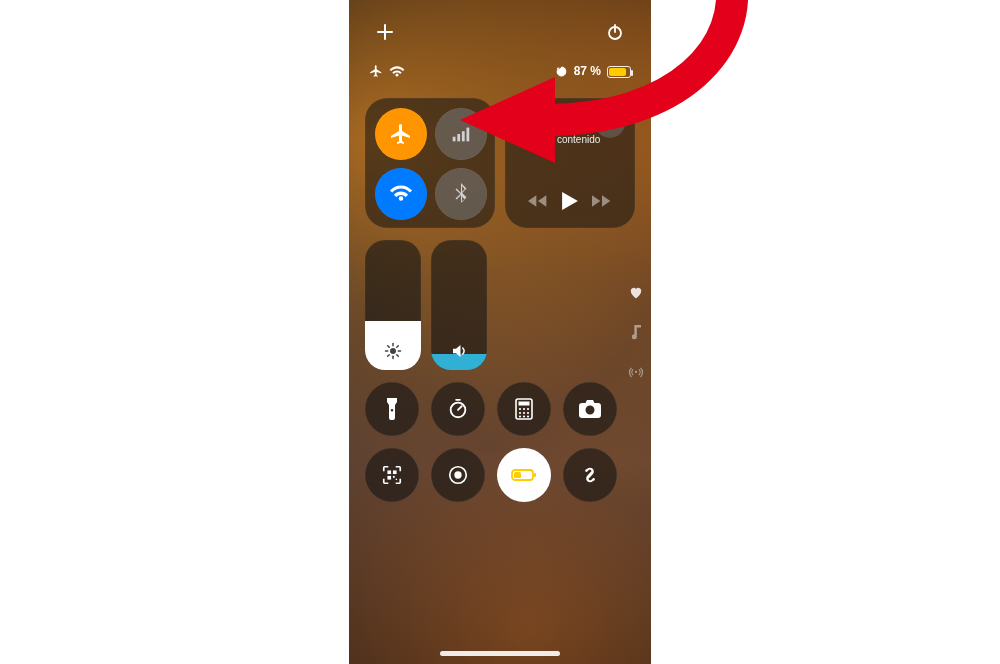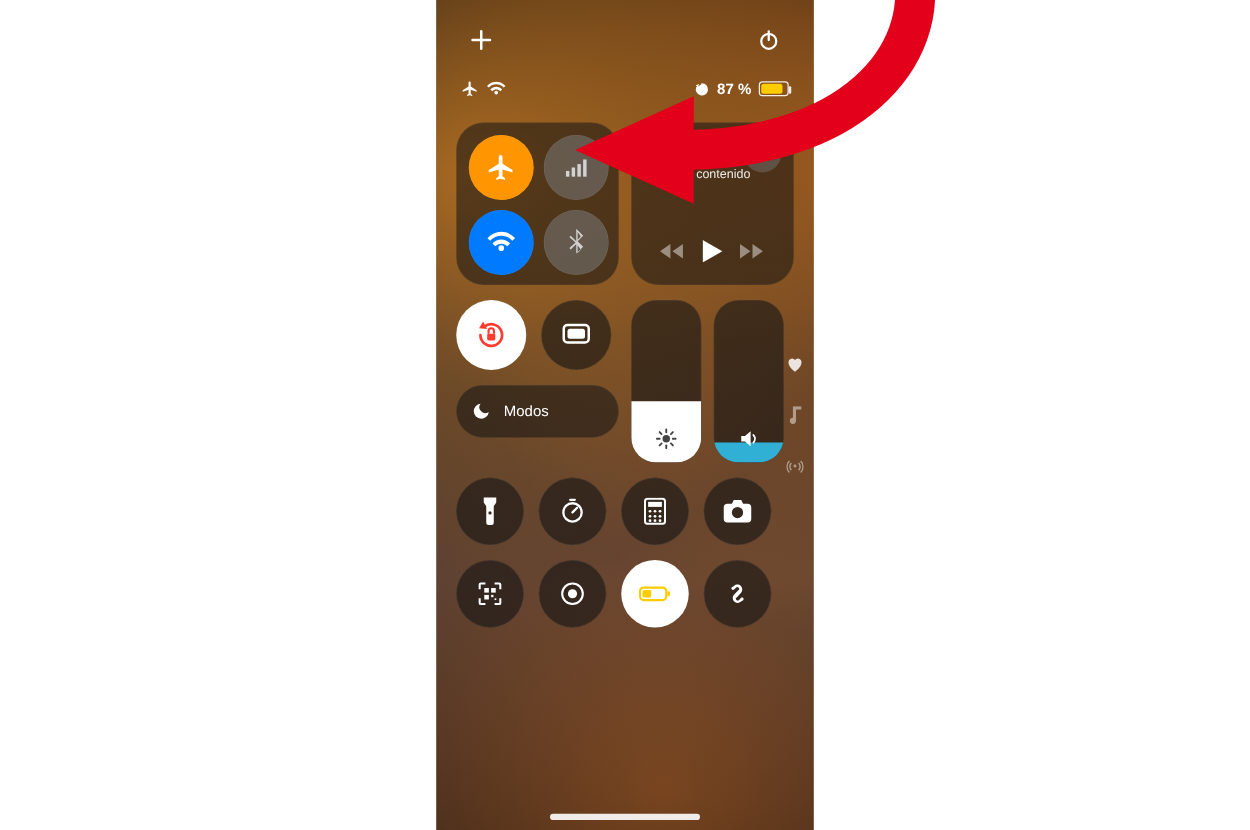--- a/index.html
+++ b/index.html
@@ -45,7 +45,7 @@
     padding: 0 20px;
     font-size: 12px; font-weight: 600;
   }
-  .status-left, .status-right { display:flex; align-items:center; gap:6px; }
+  .status-left, .status-right { display:flex; align-items:flex-end; gap:6px; }
   .battery {
     width: 24px; height: 12px; border:1px solid rgba(255,255,255,.9); border-radius:3px;
     position: relative; display:flex; align-items:center; padding:1px;

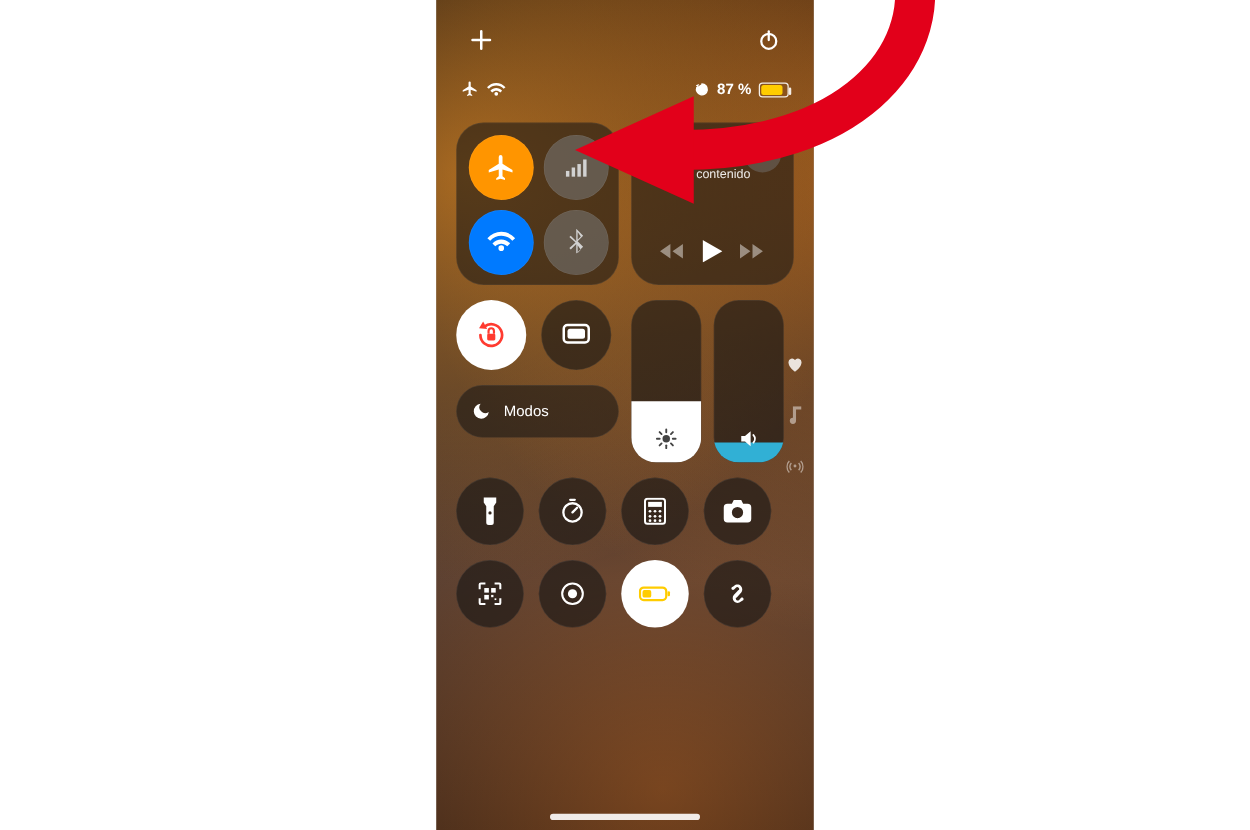--- a/index.html
+++ b/index.html
@@ -237,30 +237,6 @@
     </div>
 
     <div class="row2">
-      <div style="display:flex;flex-direction:column;gap:12px;width:130px">
-        <div class="lockmirror">
-          <div class="cbtn white" style="width:56px;height:56px">
-            <svg width="26" height="26" viewBox="0 0 24 24">
-              <path fill="none" stroke="#ff3b30" stroke-width="2" stroke-linecap="round" d="M4 12a8 8 0 1 0 3-6.2"></path>
-              <path fill="#ff3b30" d="M6 2l-3 5 6 .5z"></path>
-              <rect x="9" y="11" width="6" height="5" rx="1" fill="#ff3b30"></rect>
-              <path d="M10 11V9a2 2 0 0 1 4 0v2" fill="none" stroke="#ff3b30" stroke-width="1.6"></path>
-            </svg>
-          </div>
-          <div class="cbtn" style="width:56px;height:56px">
-            <svg width="24" height="20" viewBox="0 0 24 20">
-                <rect x="2" y="2" width="20" height="14" rx="3" fill="none" stroke="#fff" stroke-width="2"></rect>
-                <rect x="5" y="5" width="14" height="8" rx="2" fill="#fff"></rect>
-              </svg>
-          </div>
-        </div>
-        <div class="panel focus-panel">
-          <svg width="16" height="16" viewBox="0 0 24 24">
-              <path fill="#fff" d="M21 12.8A9 9 0 1 1 11.2 3a7 7 0 0 0 9.8 9.8z"></path>
-            </svg>
-          <span>Modos</span>
-        </div>
-      </div>
 
       <div class="tall">
         <div class="fill" style="height:38%"></div>

